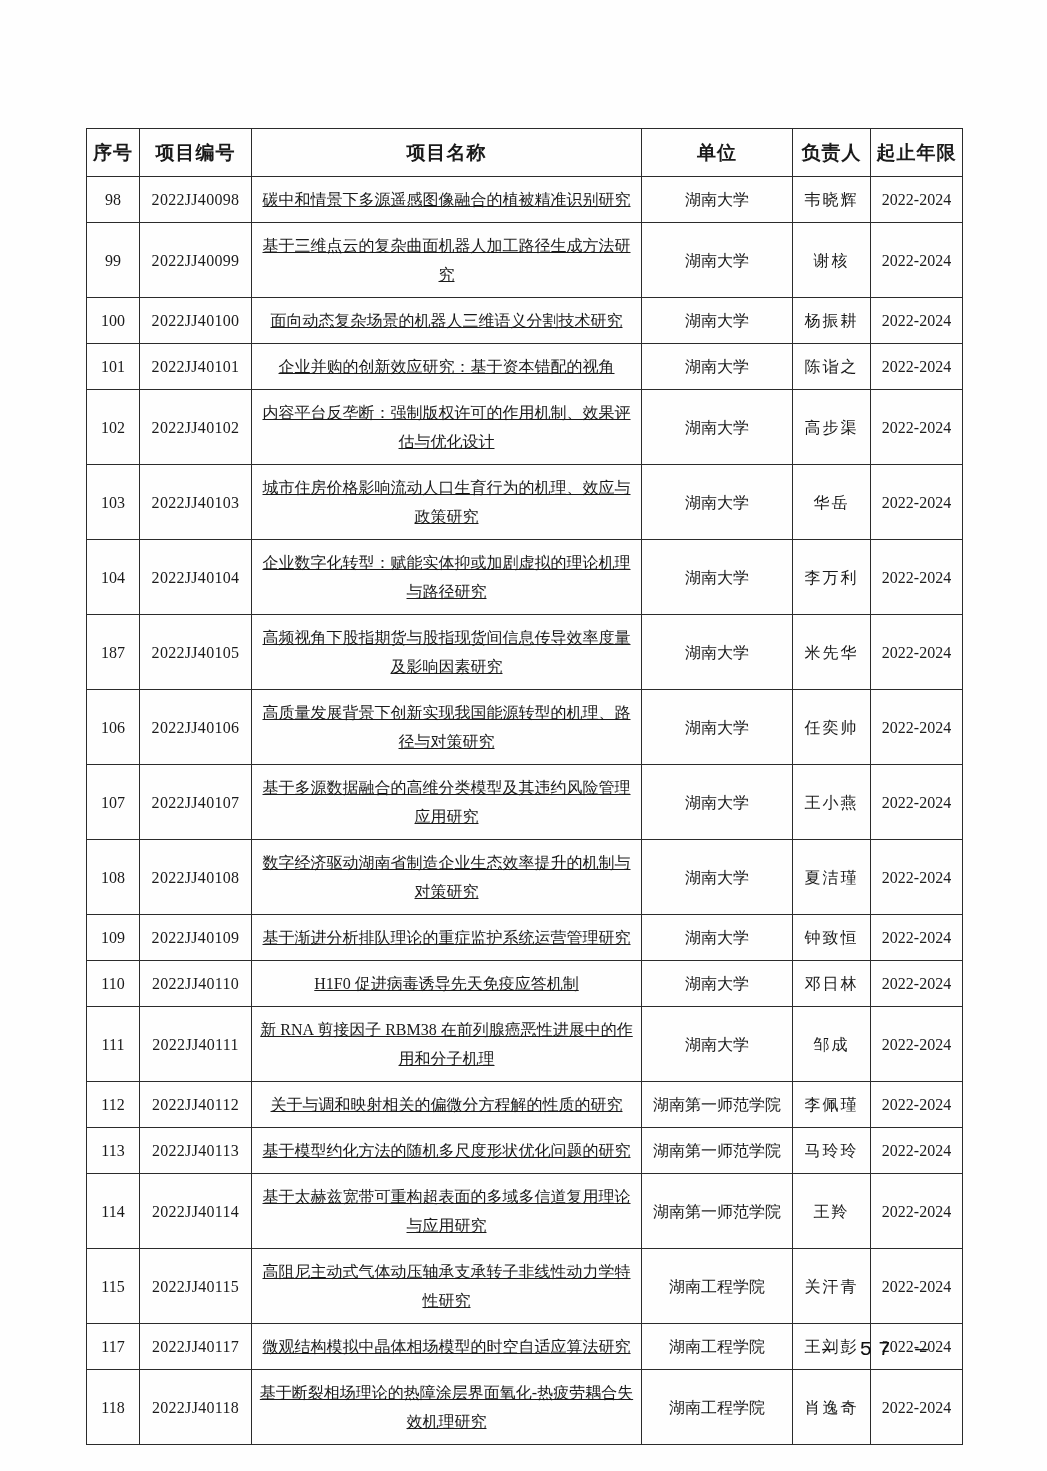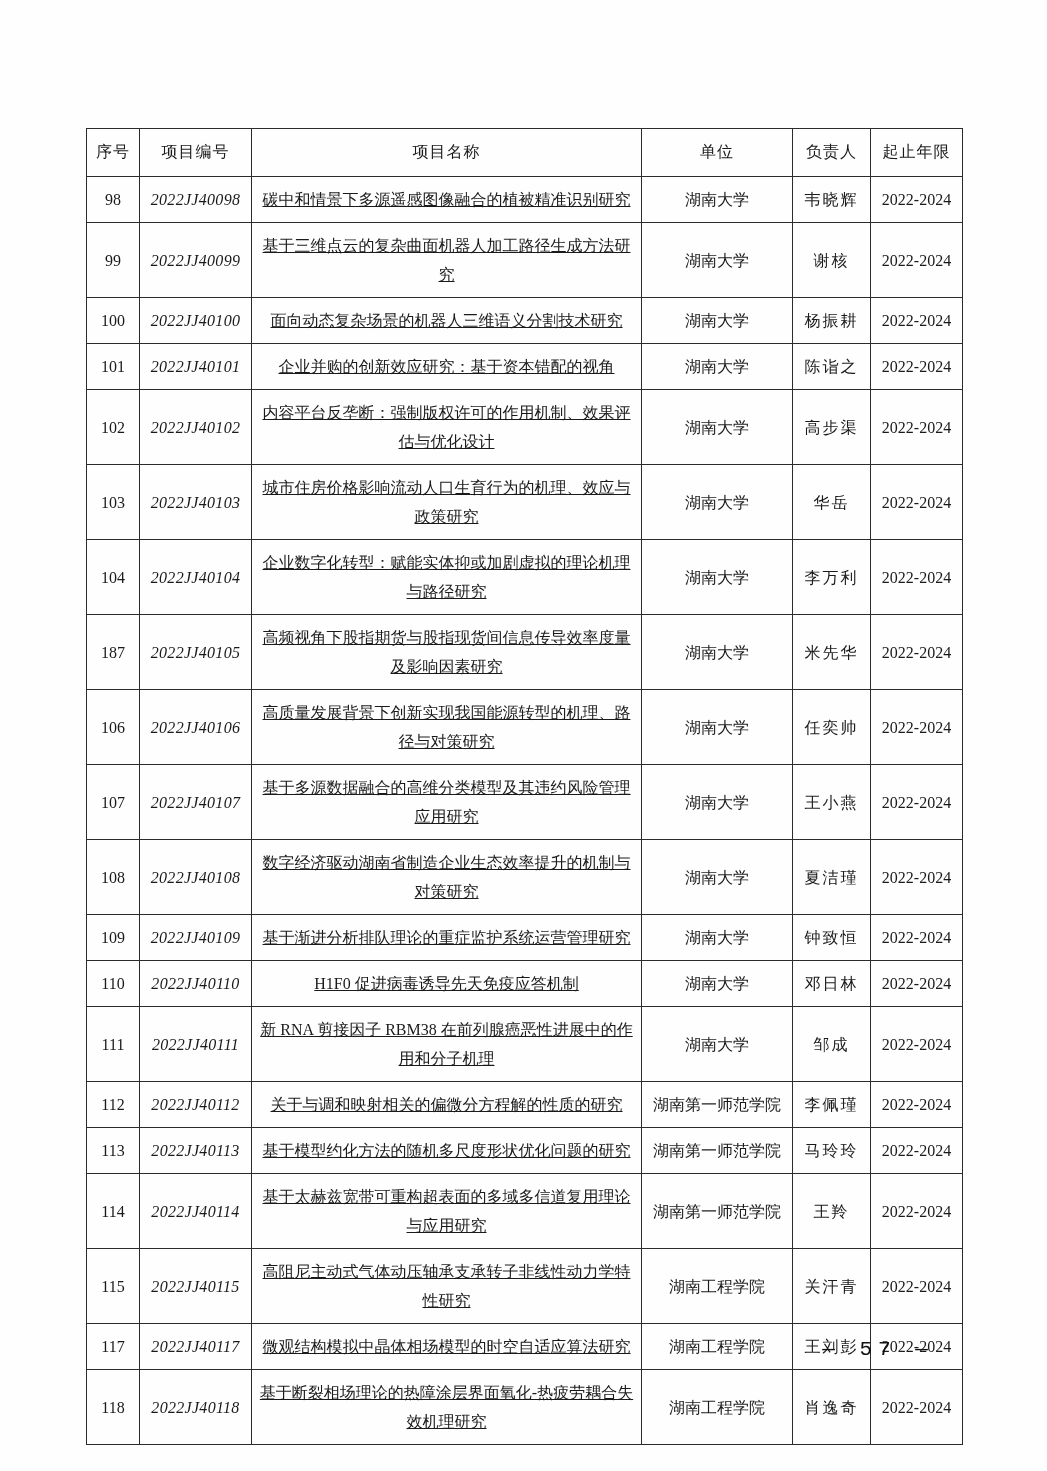--- a/index.html
+++ b/index.html
@@ -34,8 +34,8 @@
     overflow: hidden;
   }
   table.project-table th {
-    font-size: 16px;
-    font-weight: normal;
+    font-size: 19px;
+    font-weight: bold;
     height: 48px;
     letter-spacing: 1px;
   }

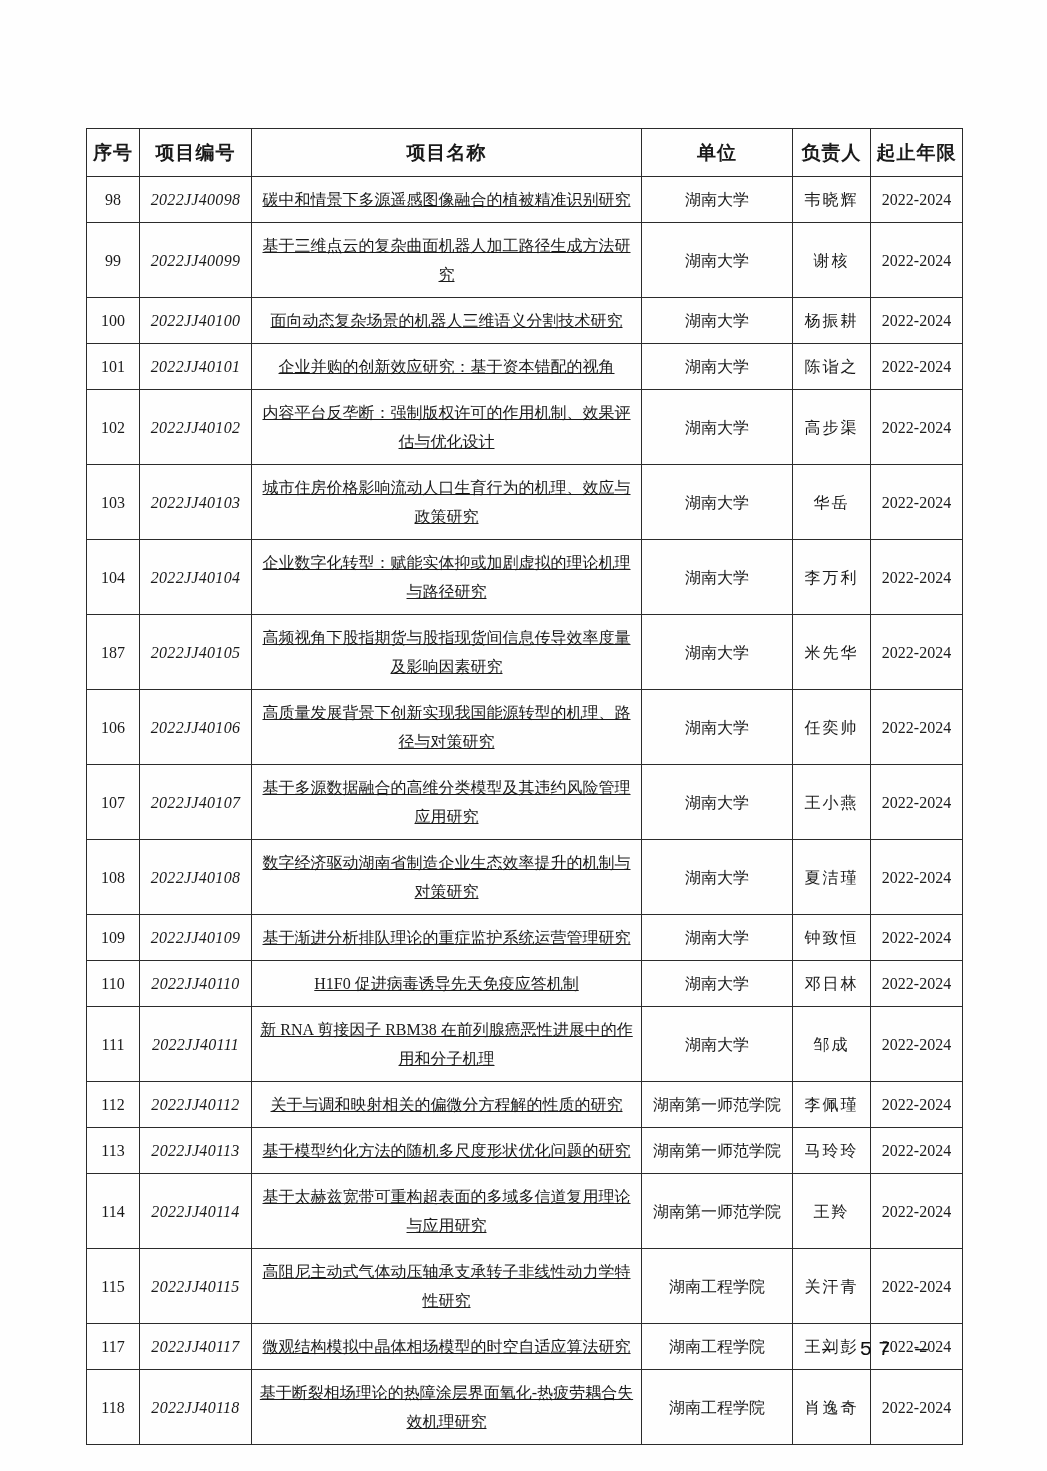--- a/index.html
+++ b/index.html
@@ -47,7 +47,6 @@
   td.col-code {
     font-size: 16px;
     letter-spacing: 0.3px;
-    font-style: italic;
   }
   td.col-name {
     padding: 8px 10px;

